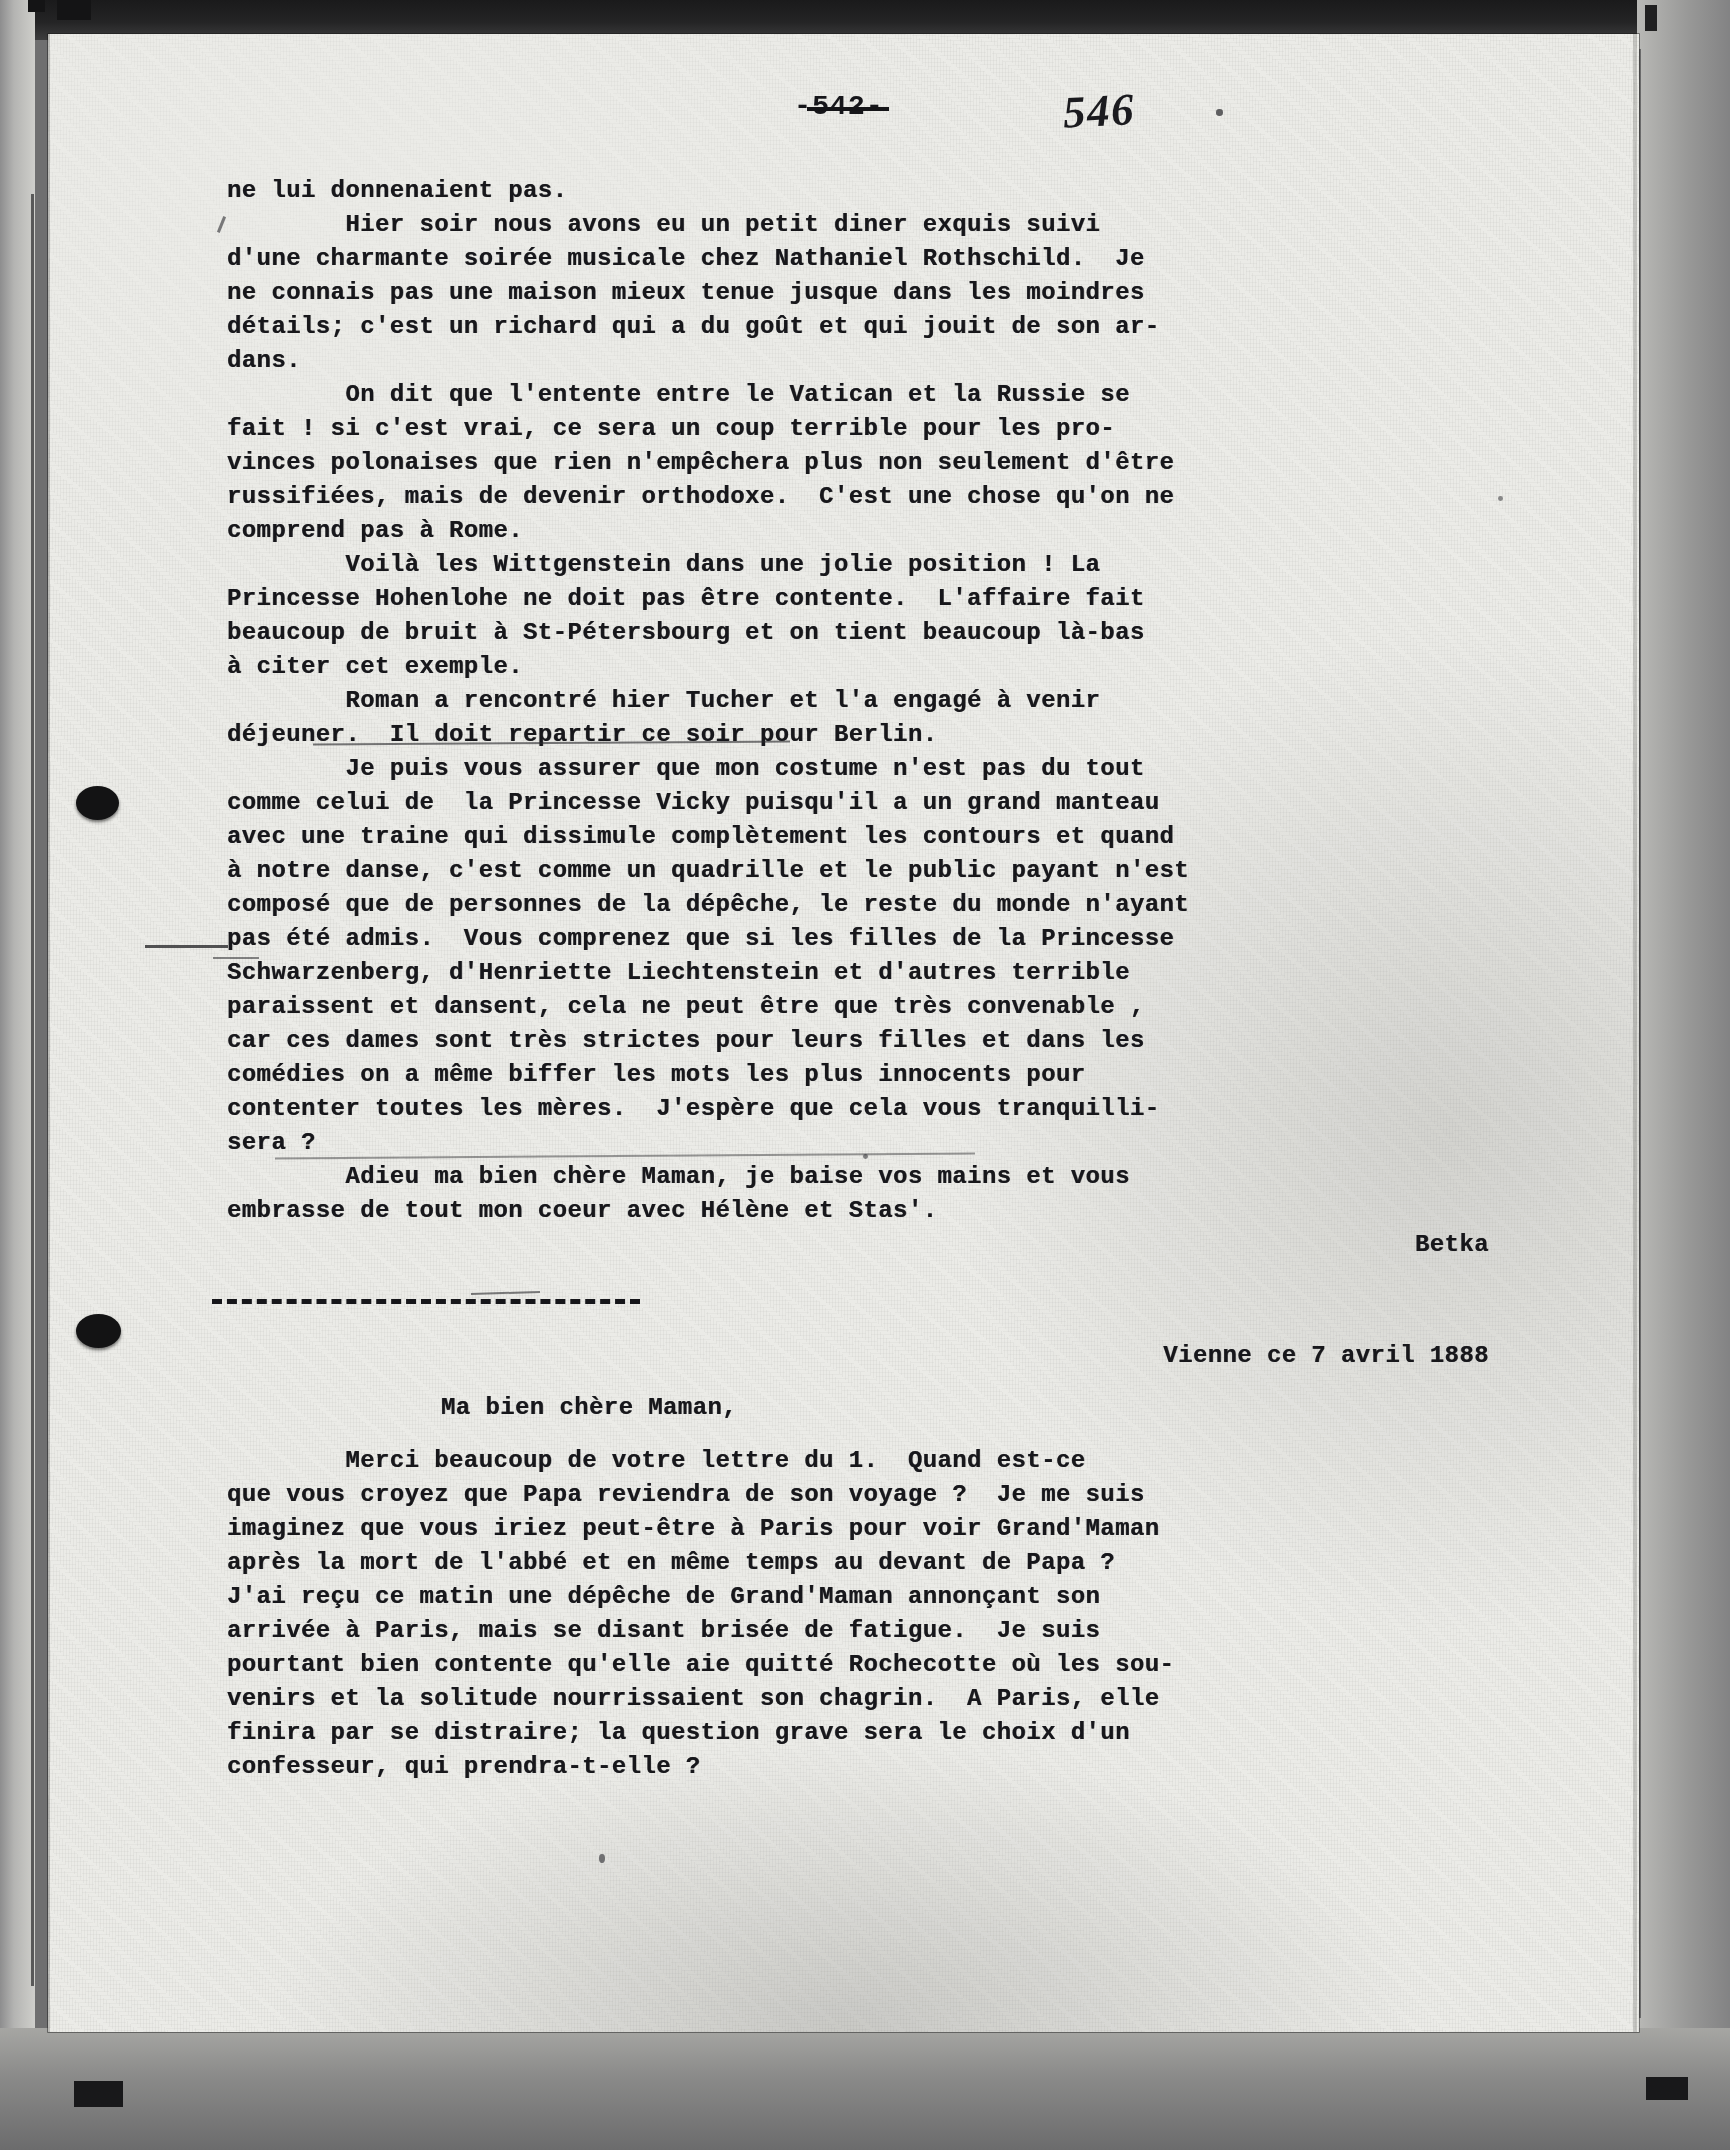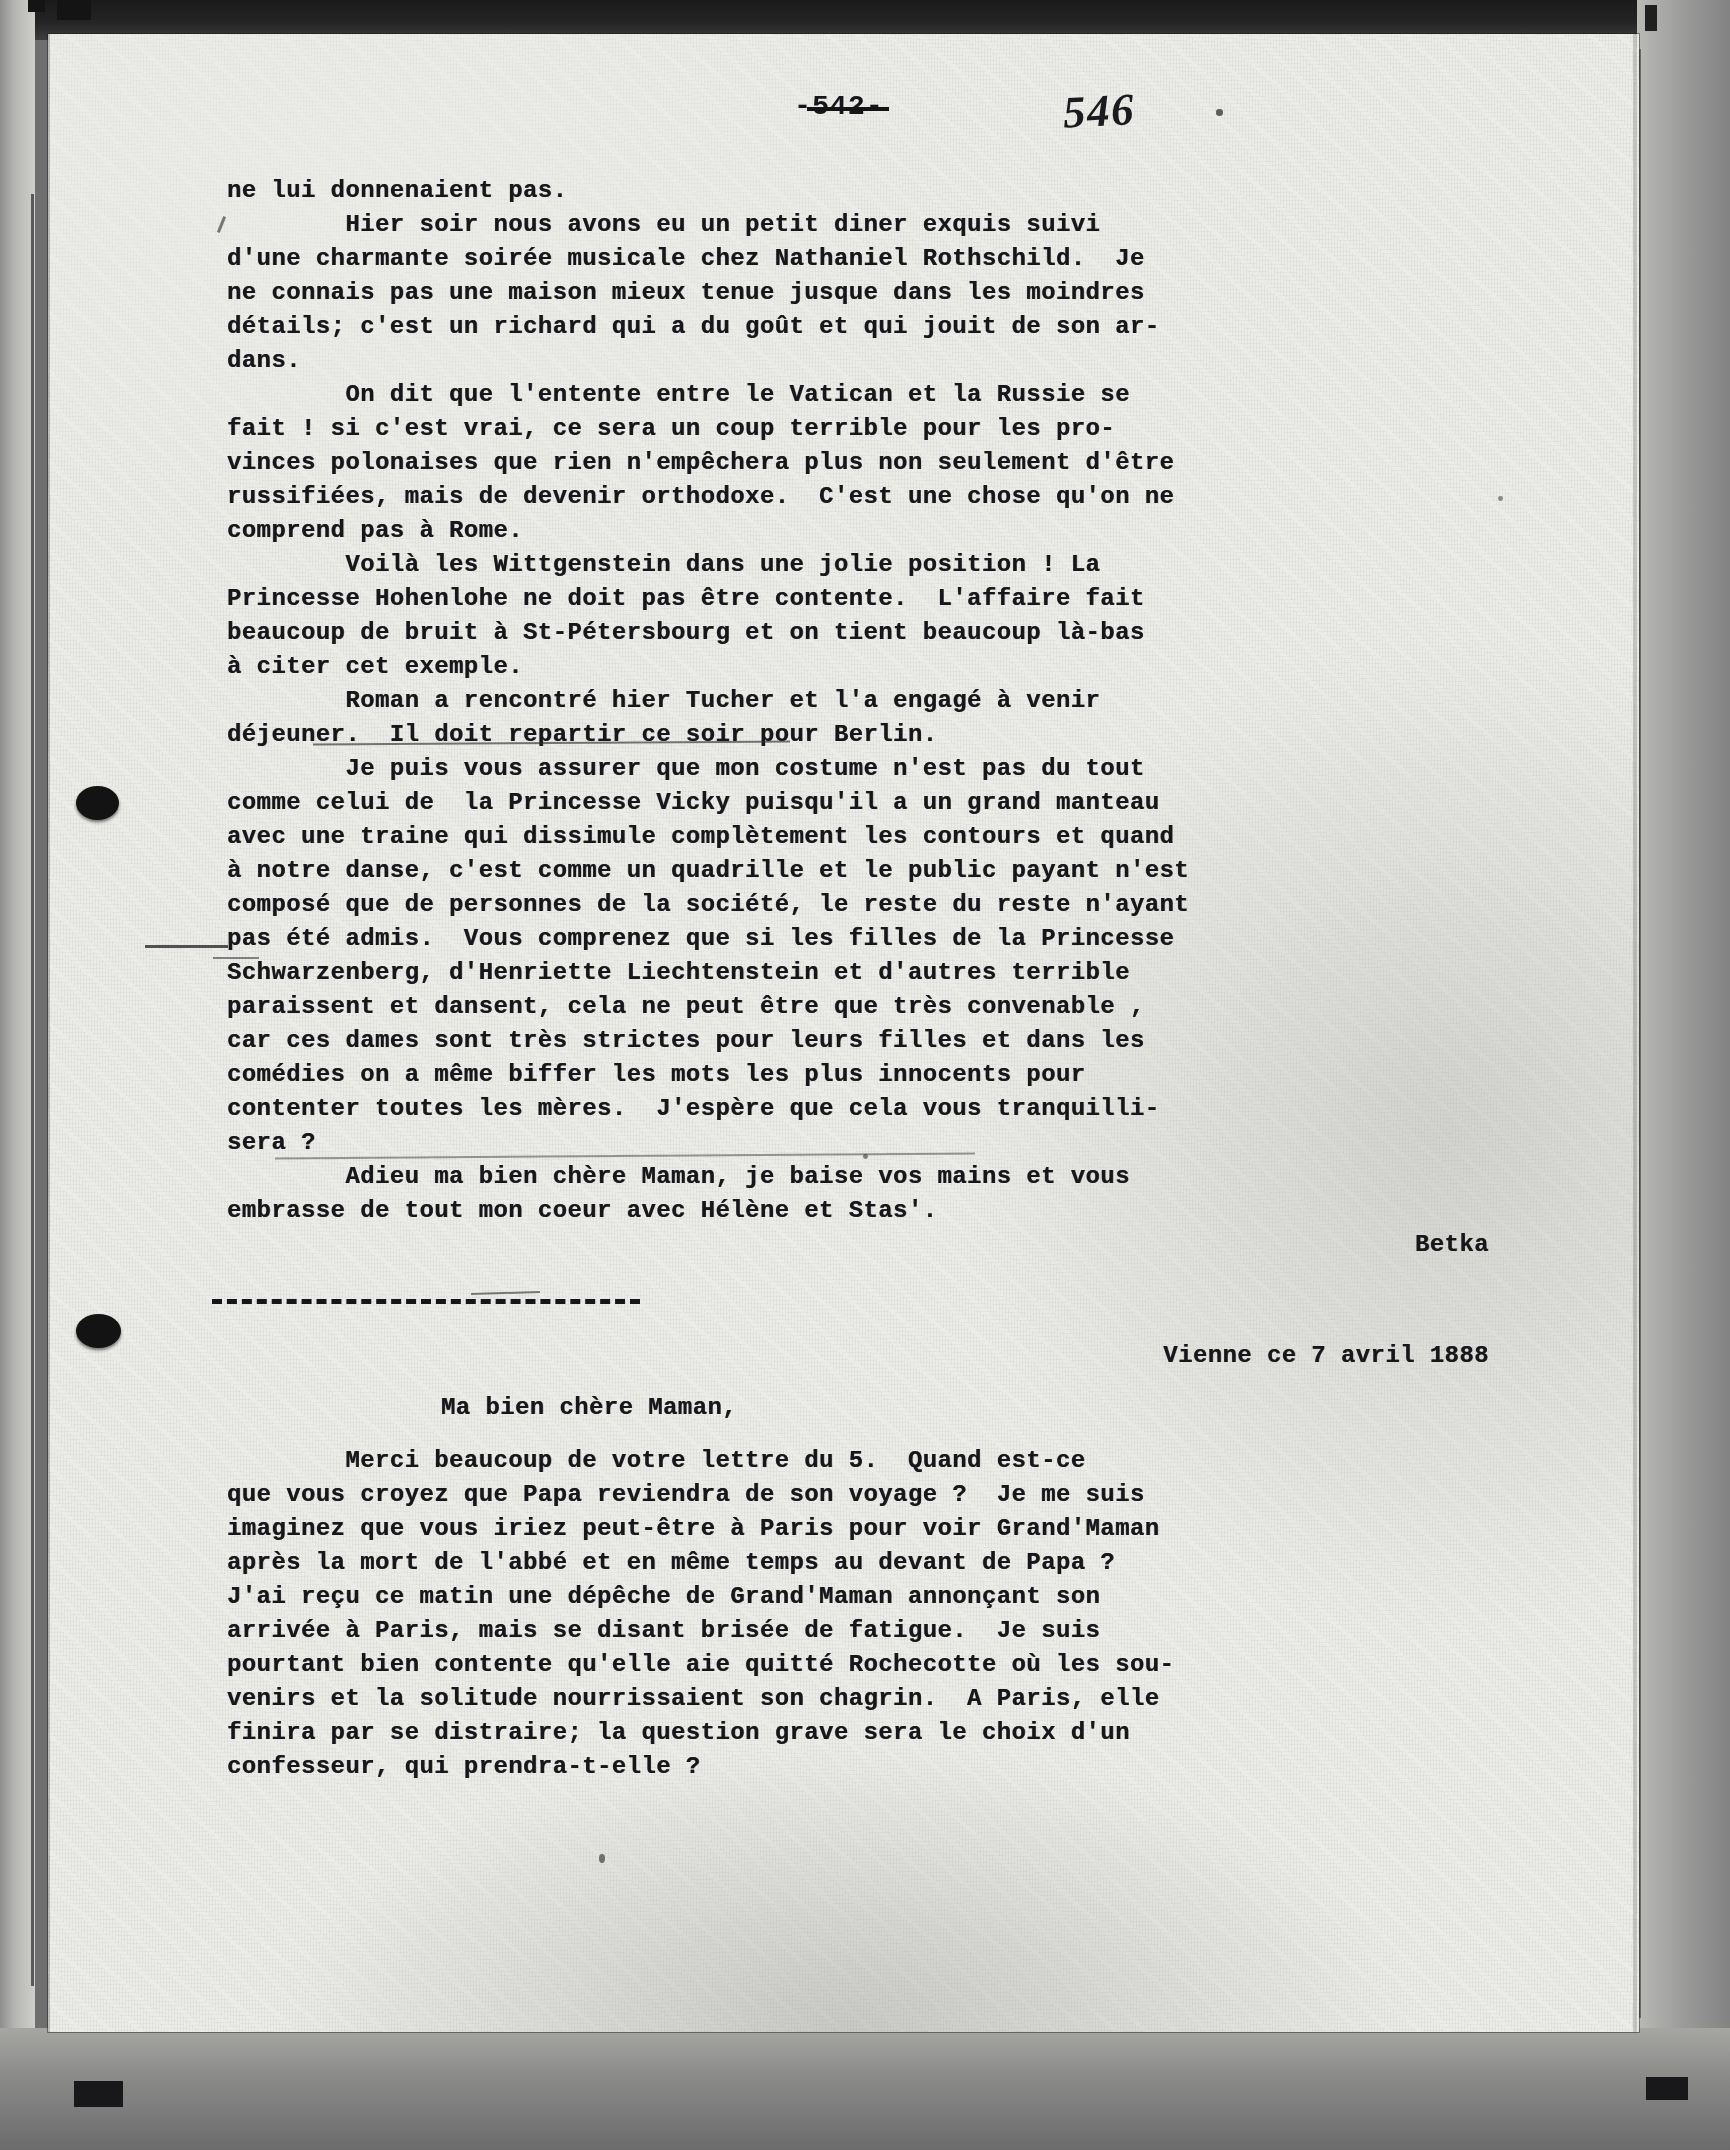--- a/index.html
+++ b/index.html
@@ -273,7 +273,7 @@
           <div class="tline">comme celui de  la Princesse Vicky puisqu'il a un grand manteau</div>
           <div class="tline">avec une traine qui dissimule complètement les contours et quand</div>
           <div class="tline">à notre danse, c'est comme un quadrille et le public payant n'est</div>
-          <div class="tline">composé que de personnes de la société, le reste du reste n'ayant</div>
+          <div class="tline">composé que de personnes de la dépêche, le reste du monde n'ayant</div>
           <div class="tline">pas été admis.  Vous comprenez que si les filles de la Princesse</div>
           <div class="tline">Schwarzenberg, d'Henriette Liechtenstein et d'autres terrible</div>
           <div class="tline">paraissent et dansent, cela ne peut être que très convenable ,</div>

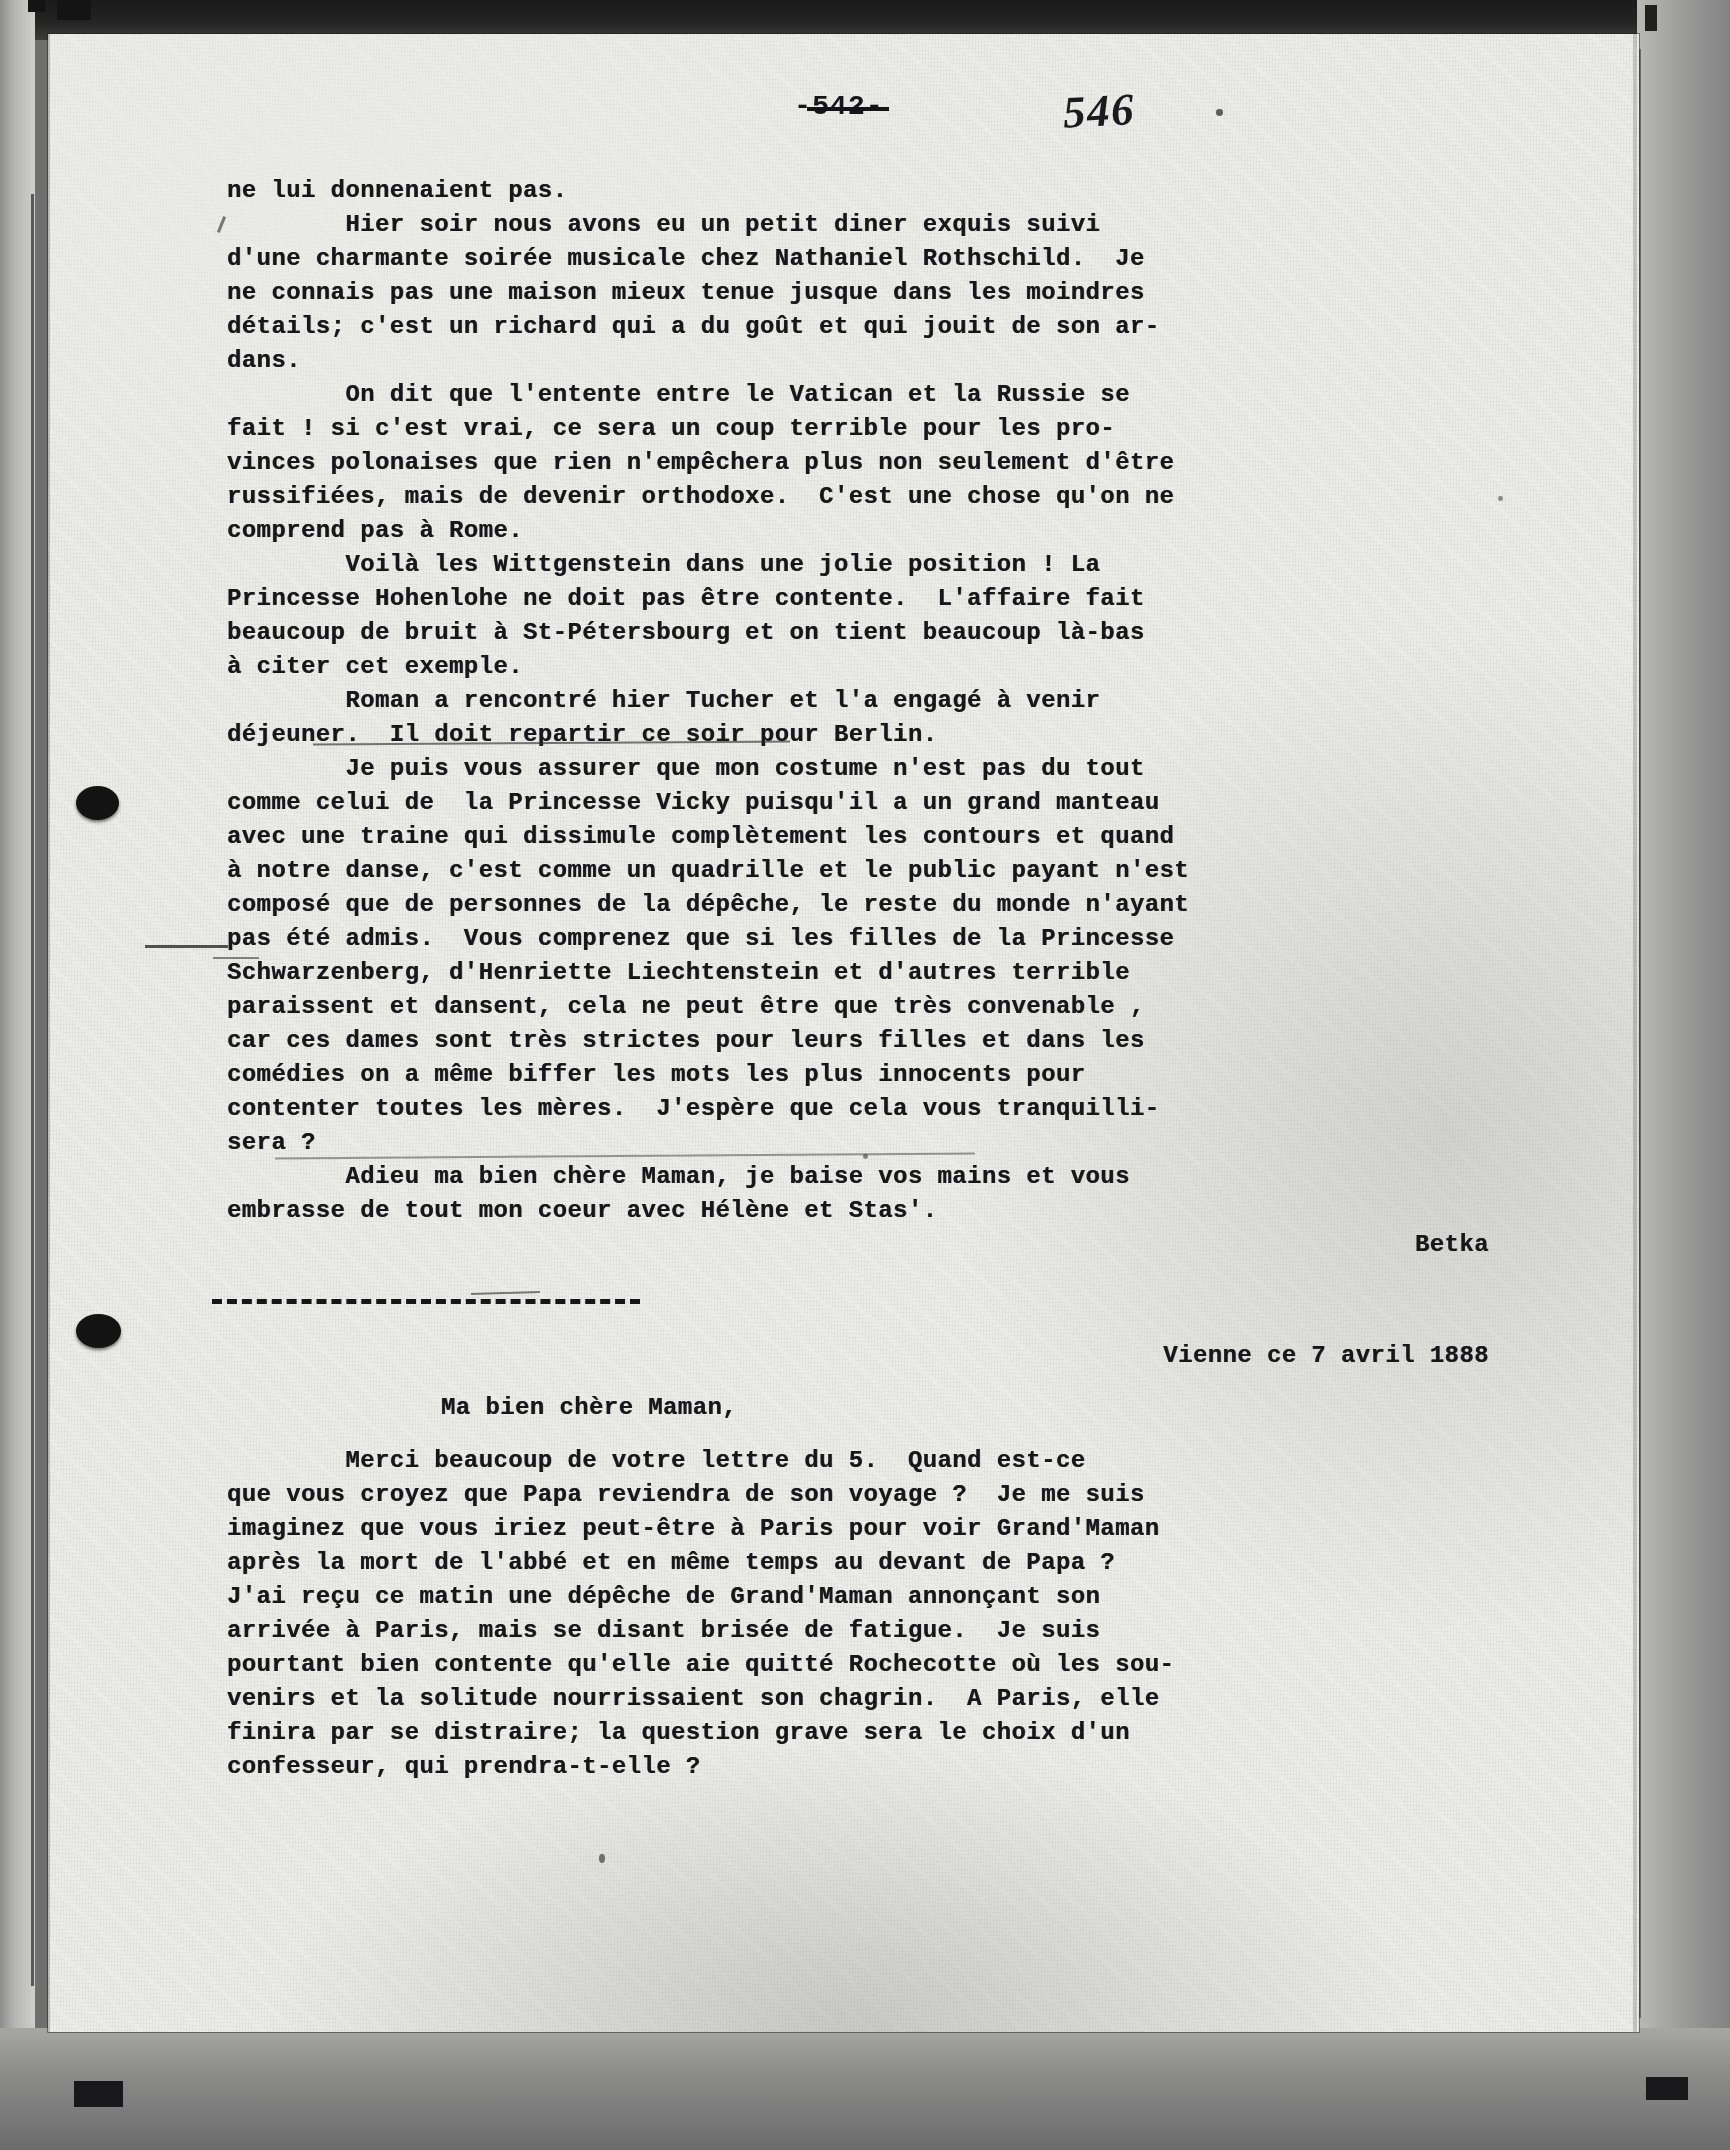--- a/index.html
+++ b/index.html
@@ -299,7 +299,7 @@
           <div class="tline salut-line">Ma bien chère Maman,</div>
           <div class="gap-s"></div>
 
-          <div class="tline">        Merci beaucoup de votre lettre du 5.  Quand est-ce</div>
+          <div class="tline">        Merci beaucoup de votre lettre du 1.  Quand est-ce</div>
           <div class="tline">que vous croyez que Papa reviendra de son voyage ?  Je me suis</div>
           <div class="tline">imaginez que vous iriez peut-être à Paris pour voir Grand'Maman</div>
           <div class="tline">après la mort de l'abbé et en même temps au devant de Papa ?</div>

